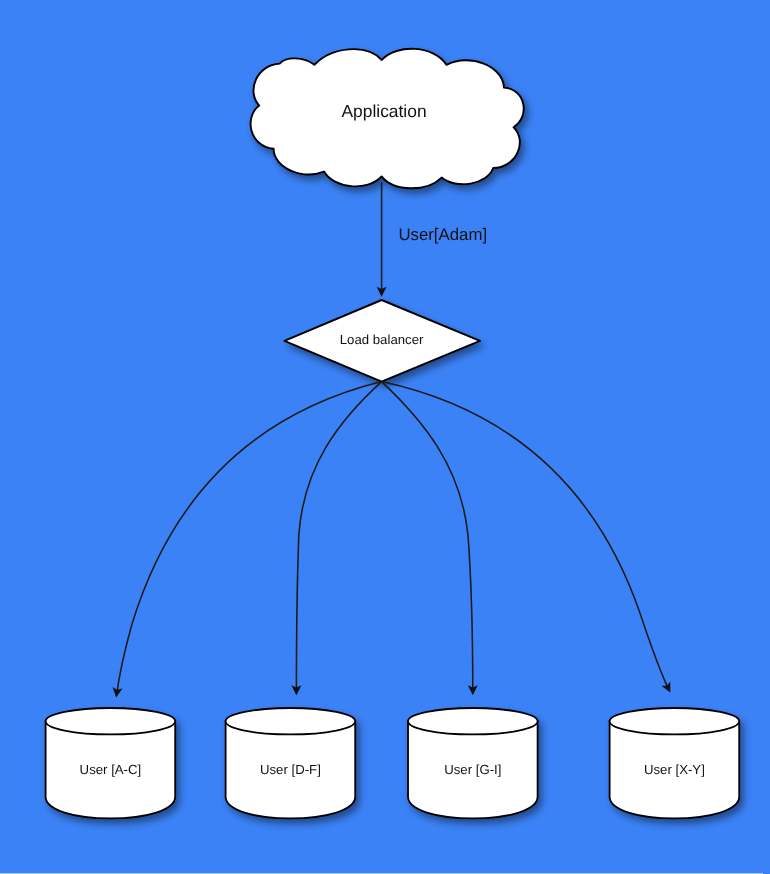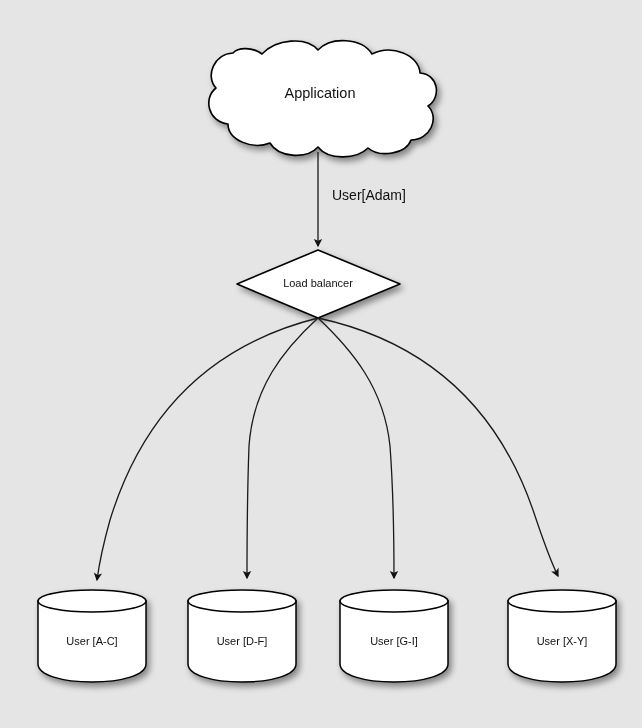--- a/index.html
+++ b/index.html
@@ -18,7 +18,7 @@
     position: relative;
     width: 642px;
     height: 728px;
-    background: #e5e5e5;
+    background: #3b82f6;
   }
   svg#diagram-canvas {
     position: absolute;

